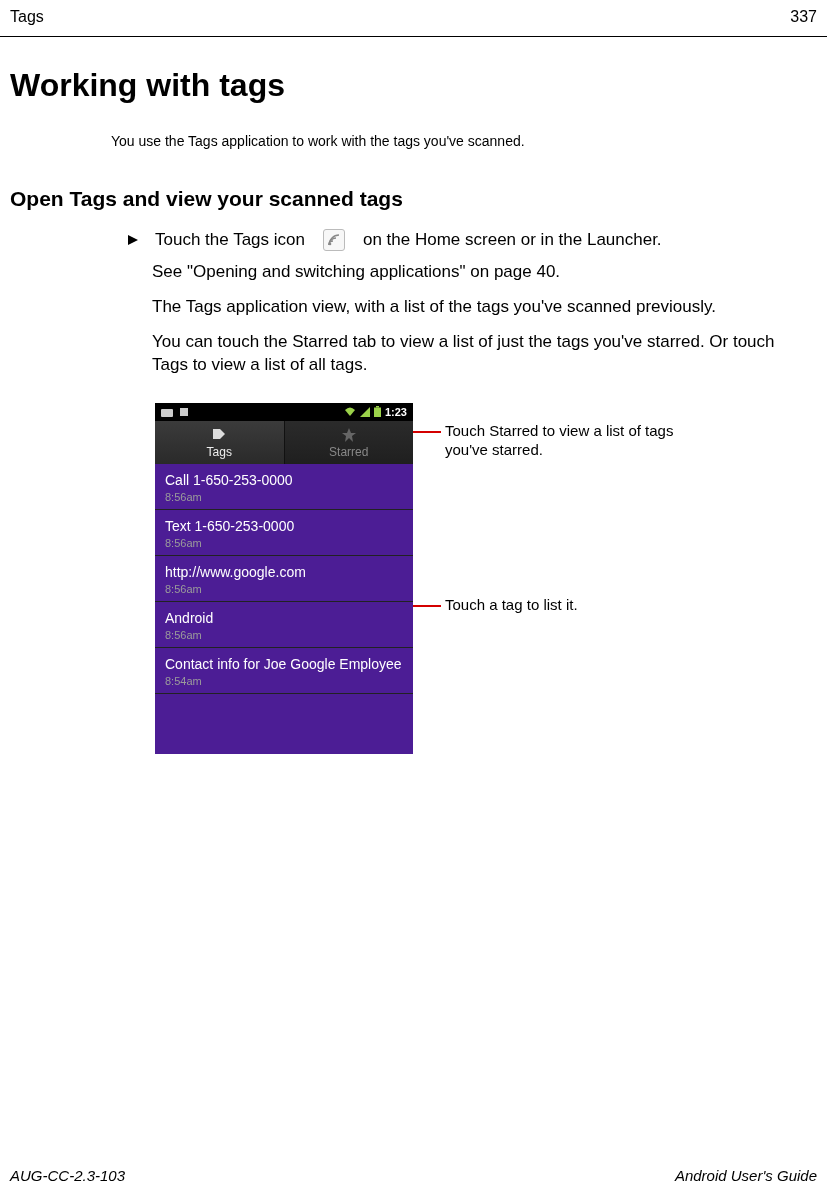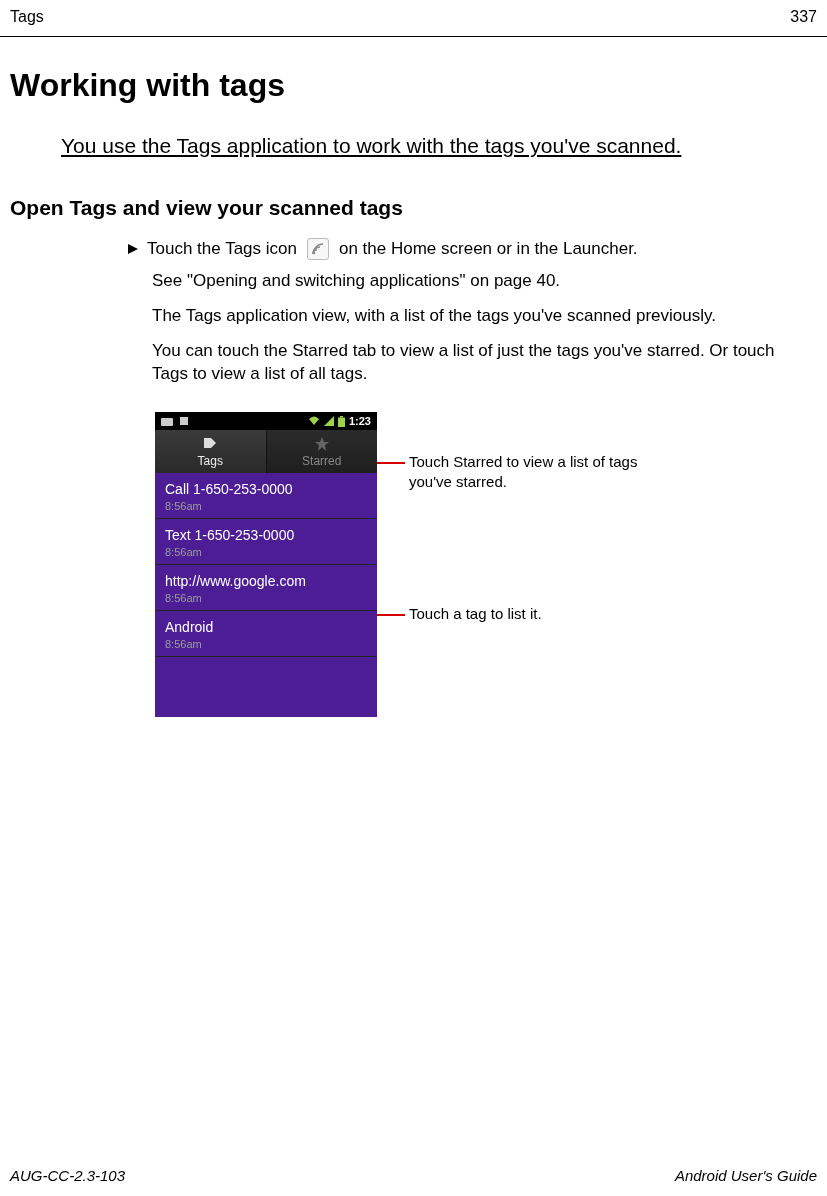--- a/index.html
+++ b/index.html
@@ -24,10 +24,9 @@
       padding: 30px 0 10px 10px;
     }
     .intro-text {
-      font-size: 21px;
-      padding: 18px 10px 14px 61px;
+      font-size: 14px;
+      padding: 18px 10px 14px 111px;
       line-height: 1.35;
-      text-decoration: underline;
     }
     .section-heading {
       font-size: 21px;

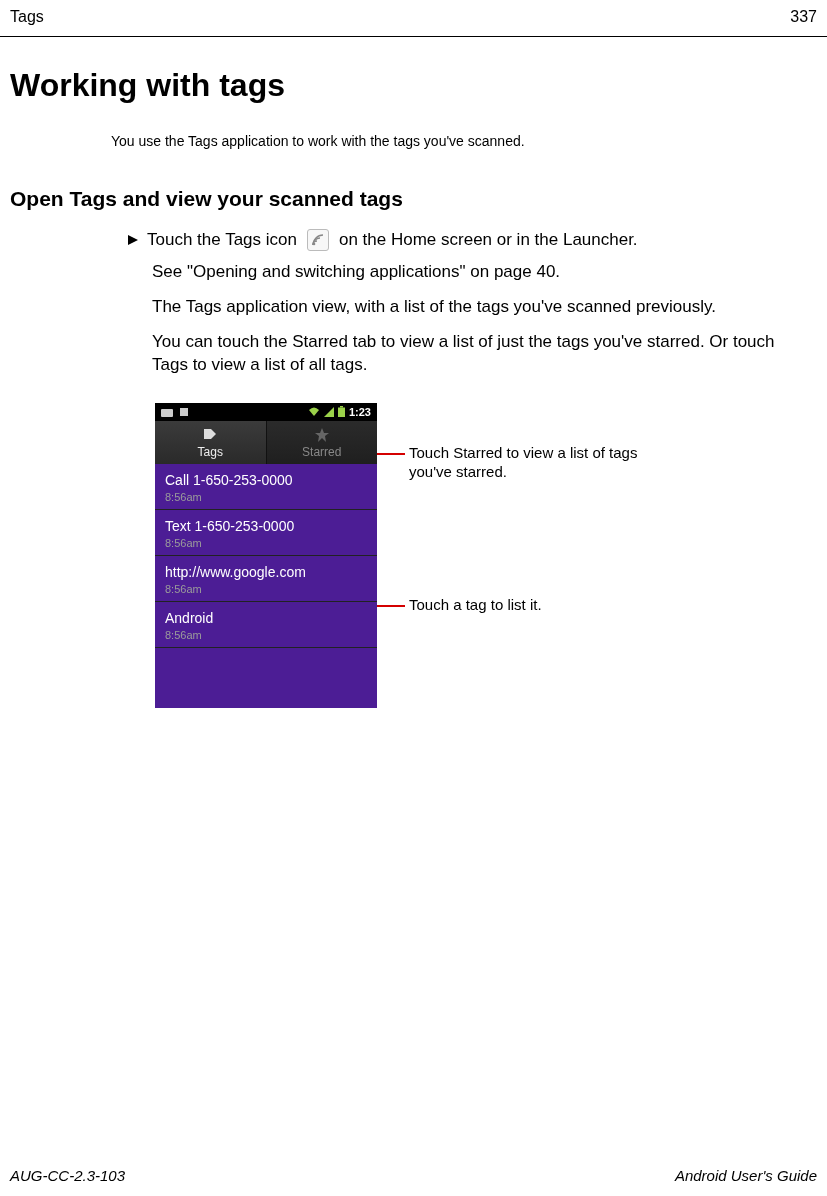--- a/index.html
+++ b/index.html
@@ -36,7 +36,7 @@
     .bullet-row {
       display: flex;
       align-items: center;
-      gap: 8px;
+      gap: 16px;
       padding: 6px 10px 2px 127px;
       font-size: 17px;
     }

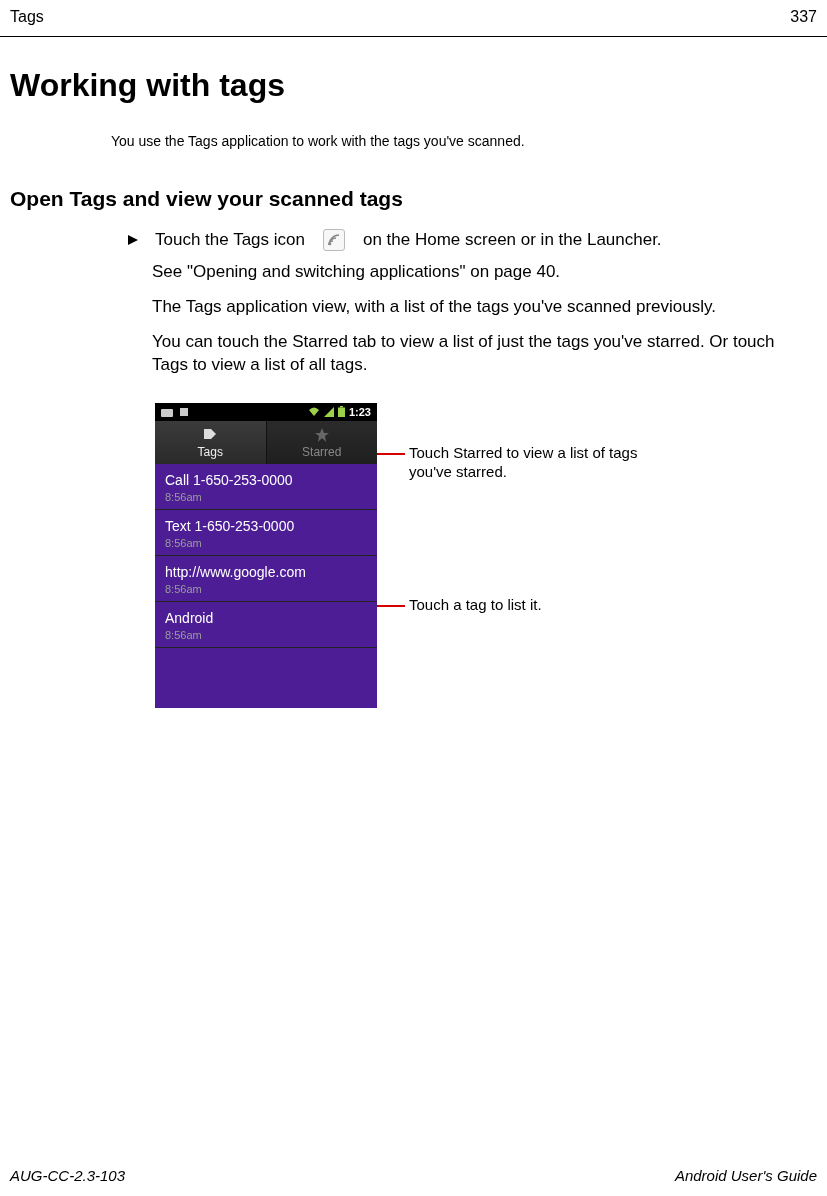--- a/index.html
+++ b/index.html
@@ -64,7 +64,7 @@
       padding: 22px 10px 0 155px;
     }
     .device {
-      width: 222px;
+      width: 258px;
       background: #000;
       position: relative;
       font-family: Arial, sans-serif;

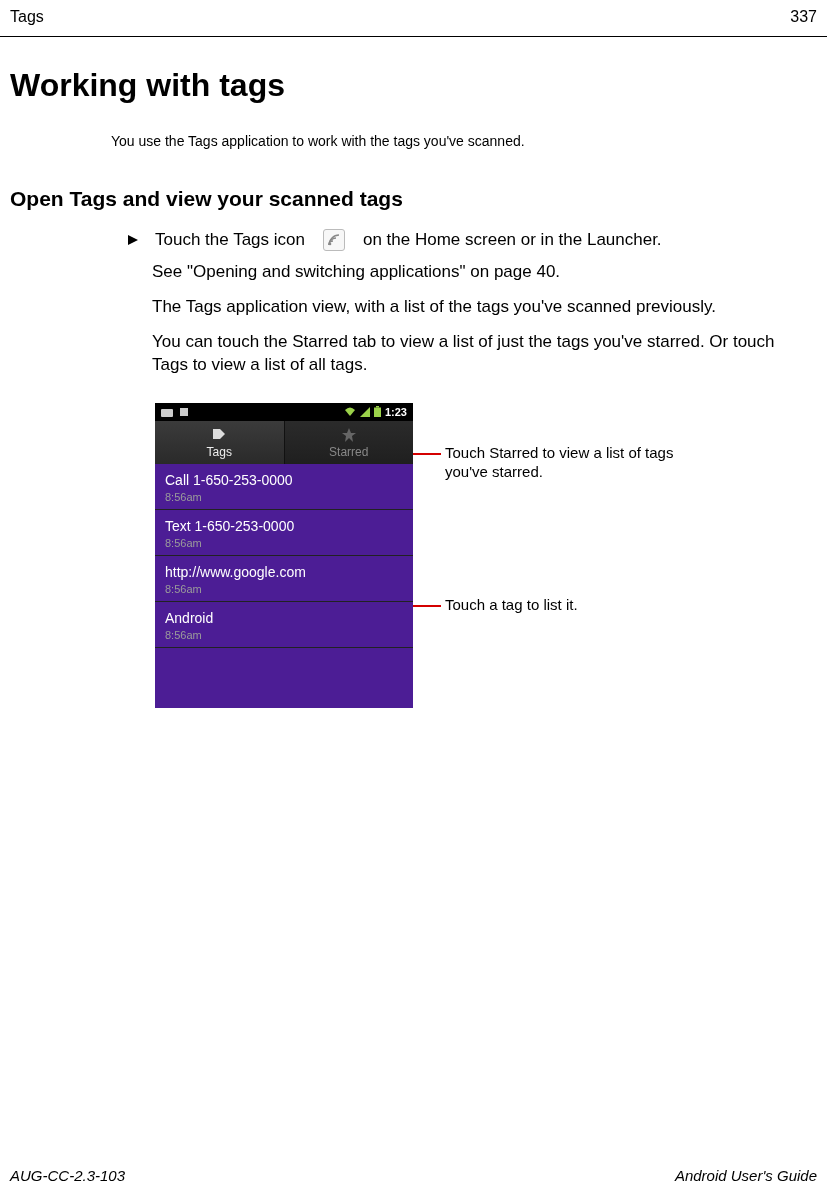--- a/index.html
+++ b/index.html
@@ -255,7 +255,7 @@
     </div>
   </div>
   <div class="callouts">
-    <div class="callout" style="top:40px;">
+    <div class="callout" style="top:18px;">
       <div class="leader"></div>
       <div class="ctext">Touch Starred to view a list of tags you've starred.</div>
     </div>

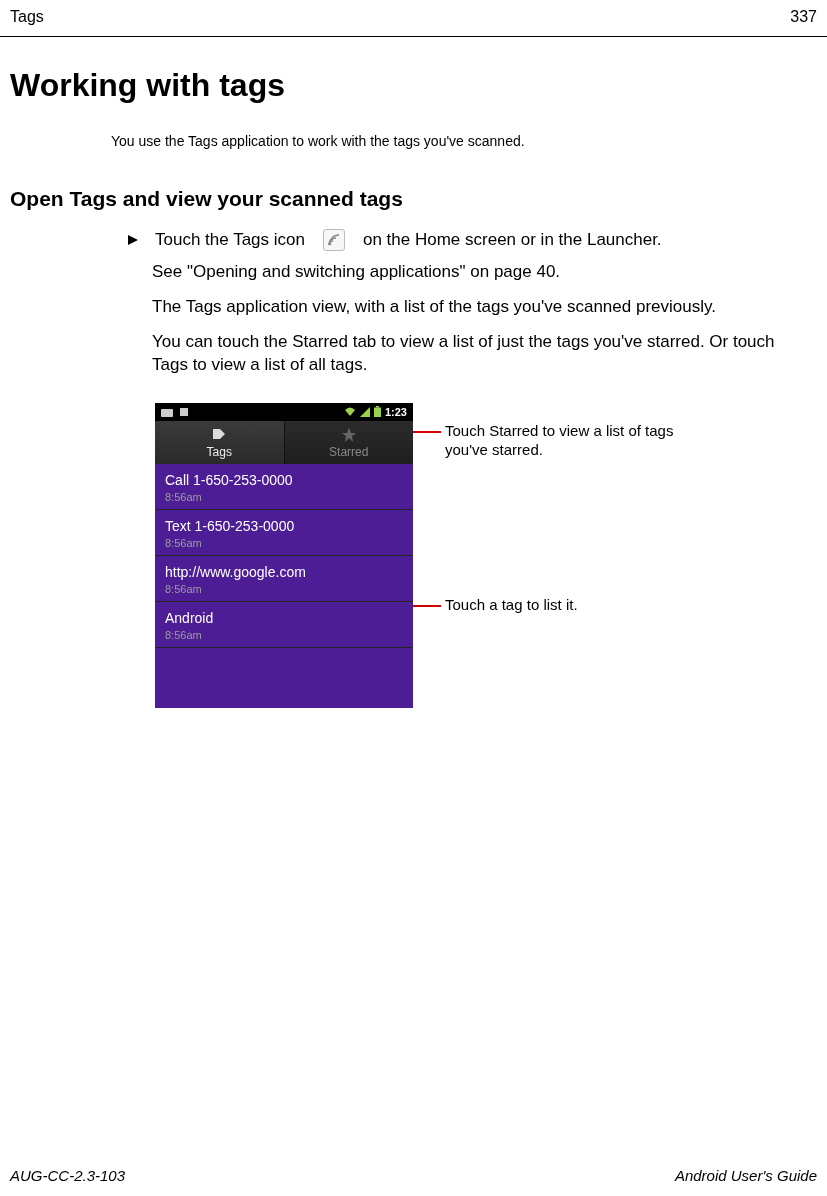--- a/index.html
+++ b/index.html
@@ -251,6 +251,10 @@
         <div class="title">Android</div>
         <div class="time">8:56am</div>
       </div>
+      <div class="list-item">
+        <div class="title">Contact info for Joe Google Employee</div>
+        <div class="time">8:54am</div>
+      </div>
       <div style="height:60px;"></div>
     </div>
   </div>

